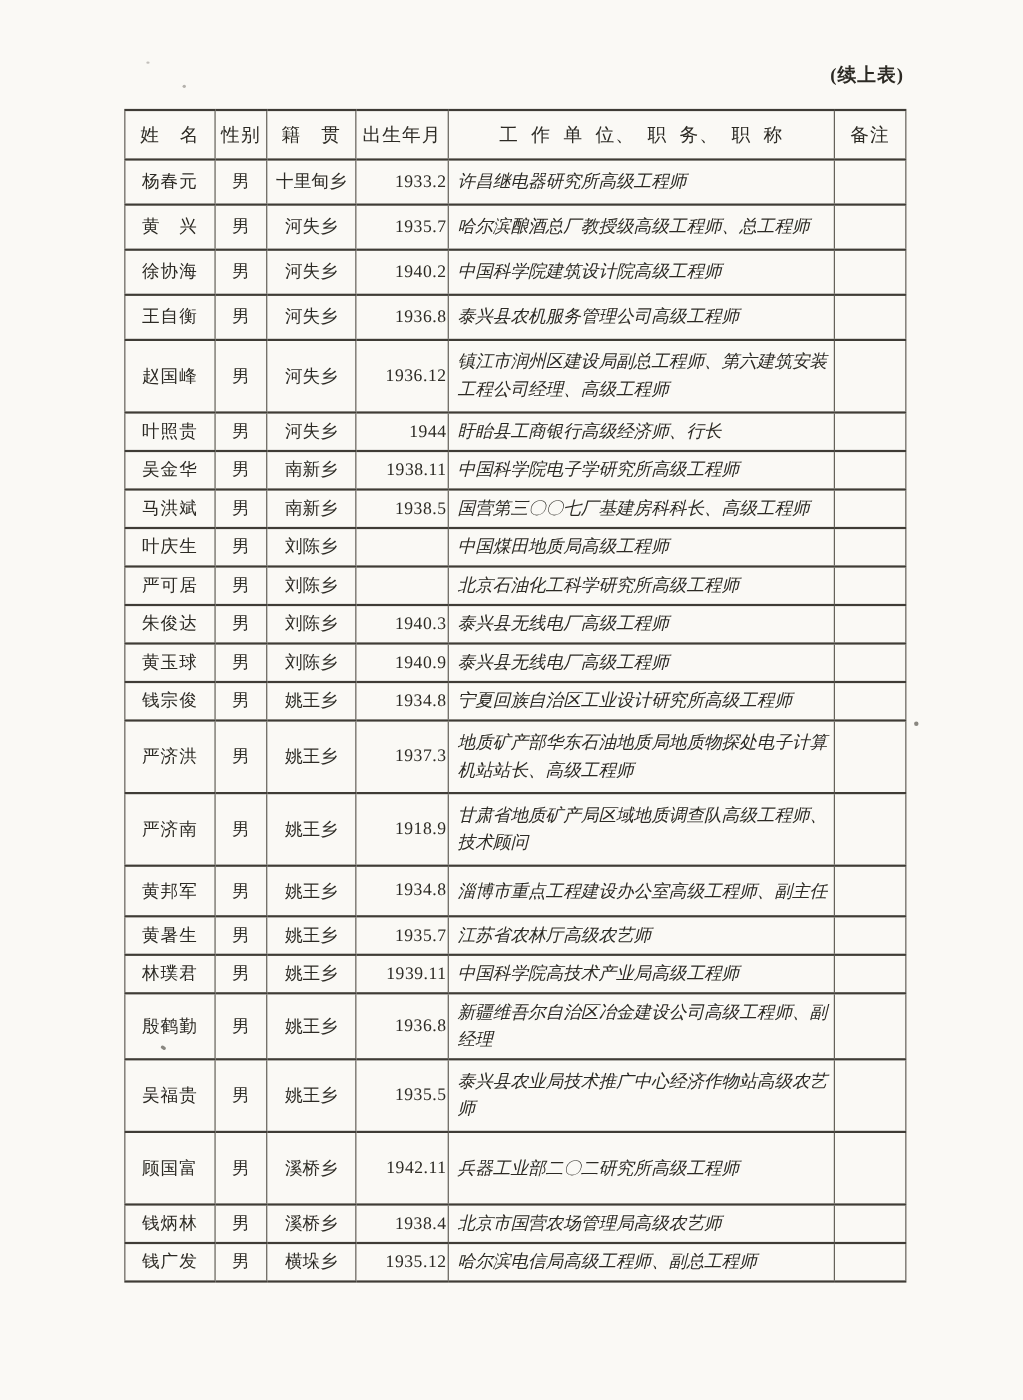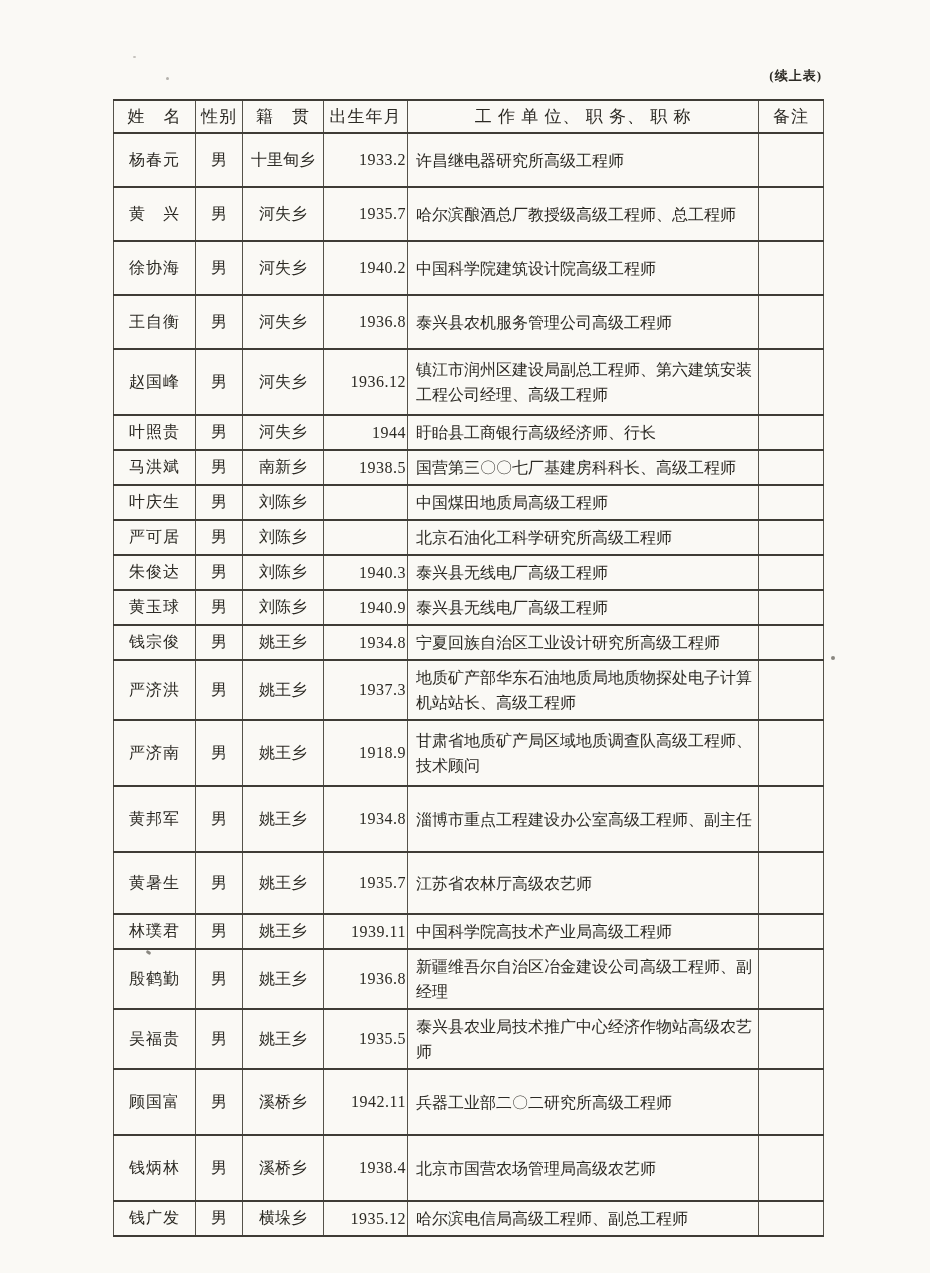--- a/index.html
+++ b/index.html
@@ -20,8 +20,8 @@
   .page{position:absolute;inset:0;}
   .cont-note{
     position:absolute;
-    top:67px;right:108px;
-    font-size:13px;
+    top:57px;right:108px;
+    font-size:17px;
     font-weight:bold;
     letter-spacing:1px;
   }

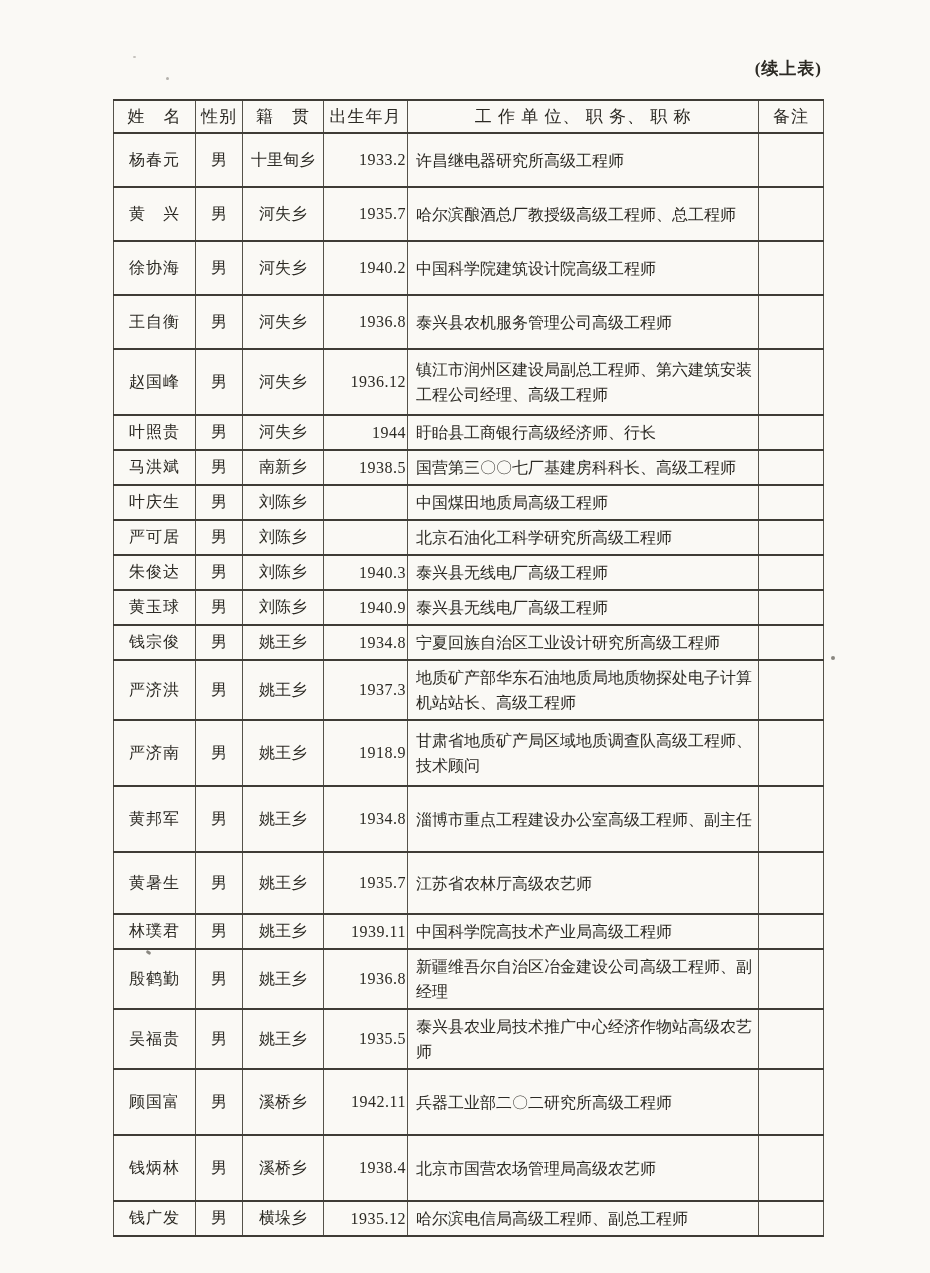--- a/index.html
+++ b/index.html
@@ -41,7 +41,7 @@
     vertical-align:middle;
     overflow:hidden;
   }
-  .roster thead tr{height:33px;}
+  .roster thead tr{height:45px;font-family:Liberation Mono, monospace;}
   .roster thead th{
     font-size:17px;
     text-align:center;

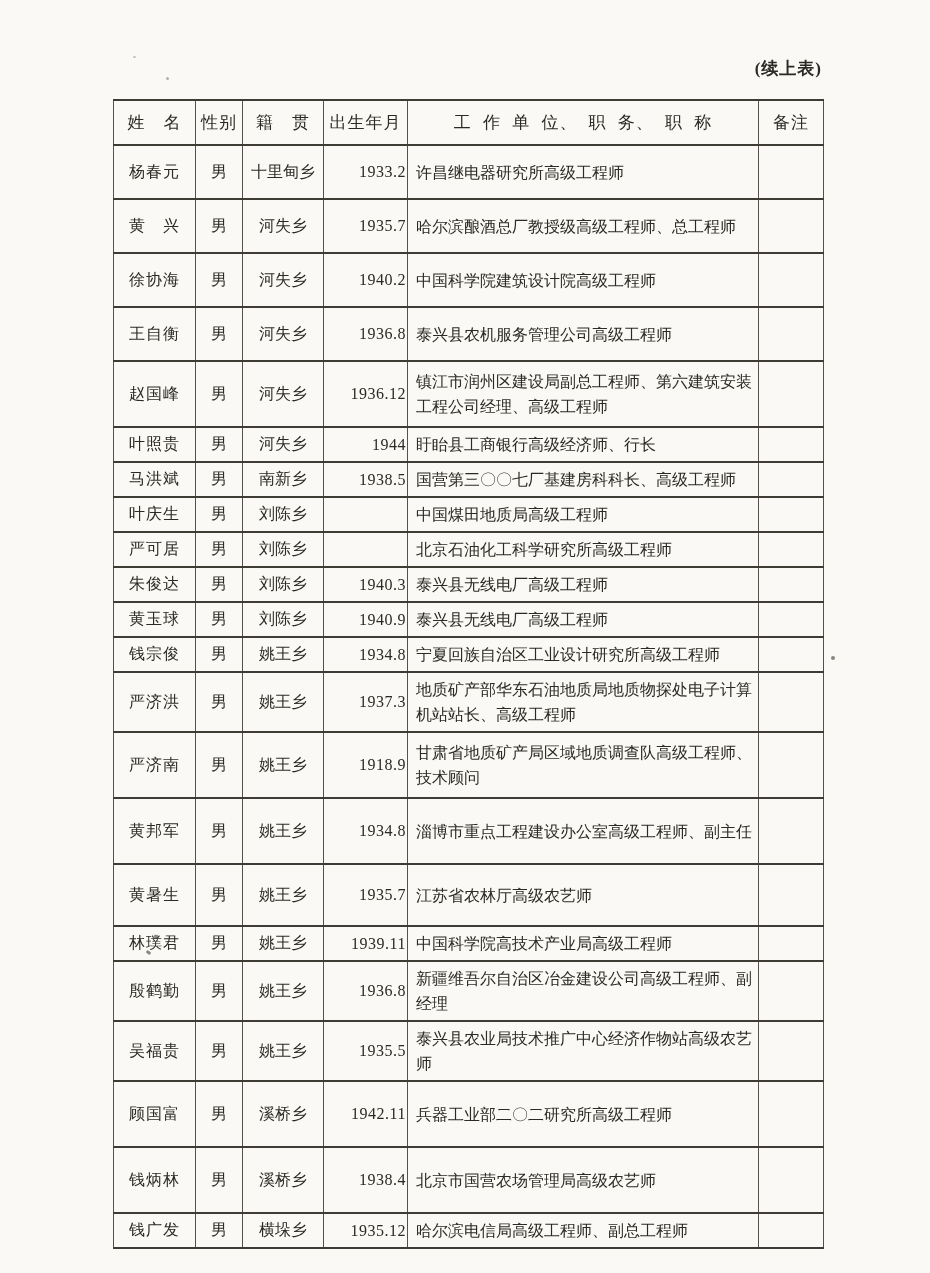--- a/index.html
+++ b/index.html
@@ -48,7 +48,7 @@
     letter-spacing:1px;
   }
   .roster tbody tr{height:33px;}
-  .roster tbody tr:nth-child(-n+4){height:54px;}
+  .roster tbody tr:nth-child(-n+4){height:41px;}
   .roster tbody tr:nth-child(5),
   .roster tbody tr:nth-child(14),
   .roster tbody tr:nth-child(15),

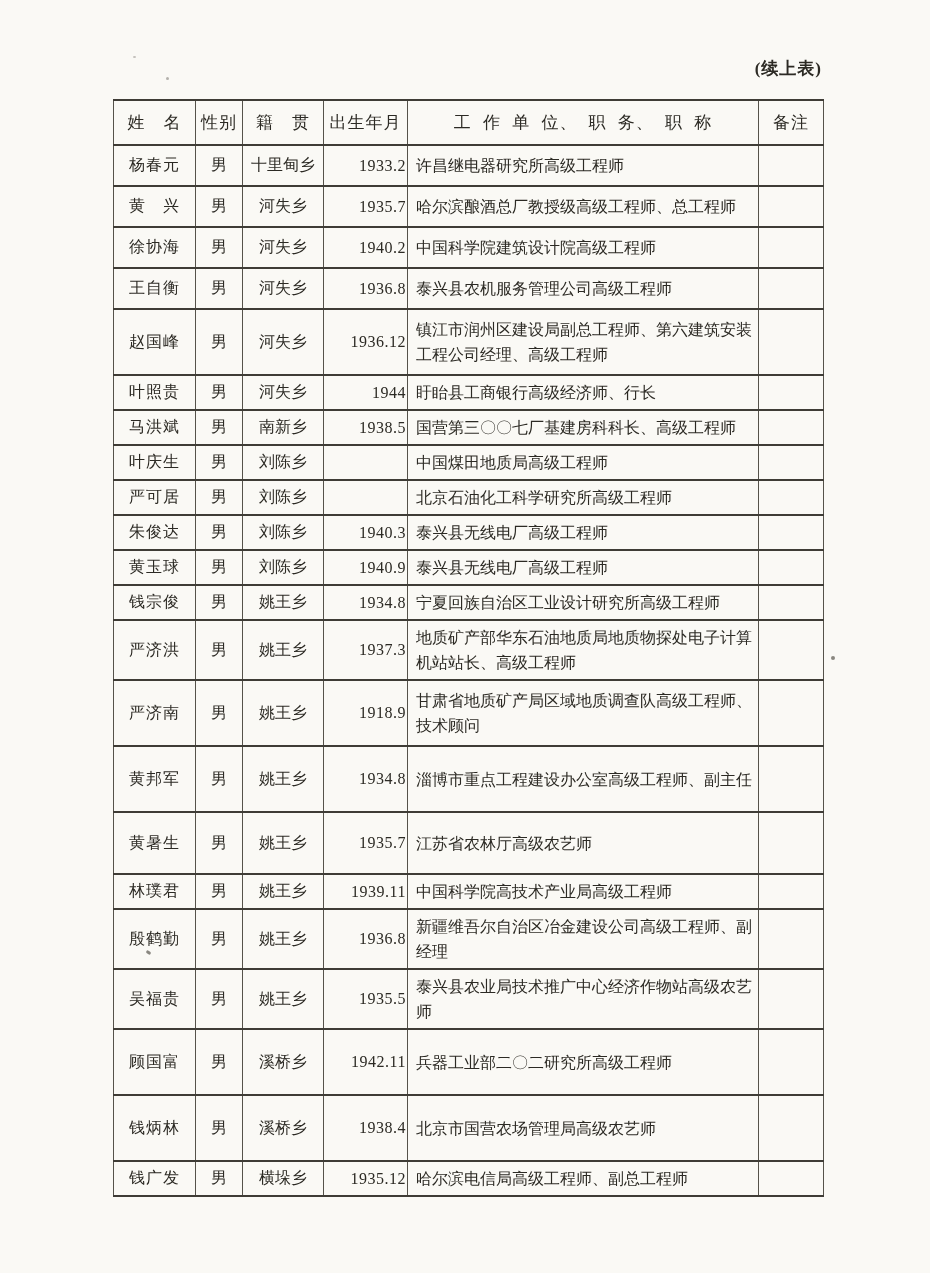--- a/index.html
+++ b/index.html
@@ -64,6 +64,7 @@
     text-align:left;
     padding:4px 3px 4px 8px;
     line-height:25px;
+    font-style:italic;
   }
   .c-remark{text-align:center;}
   .speck{

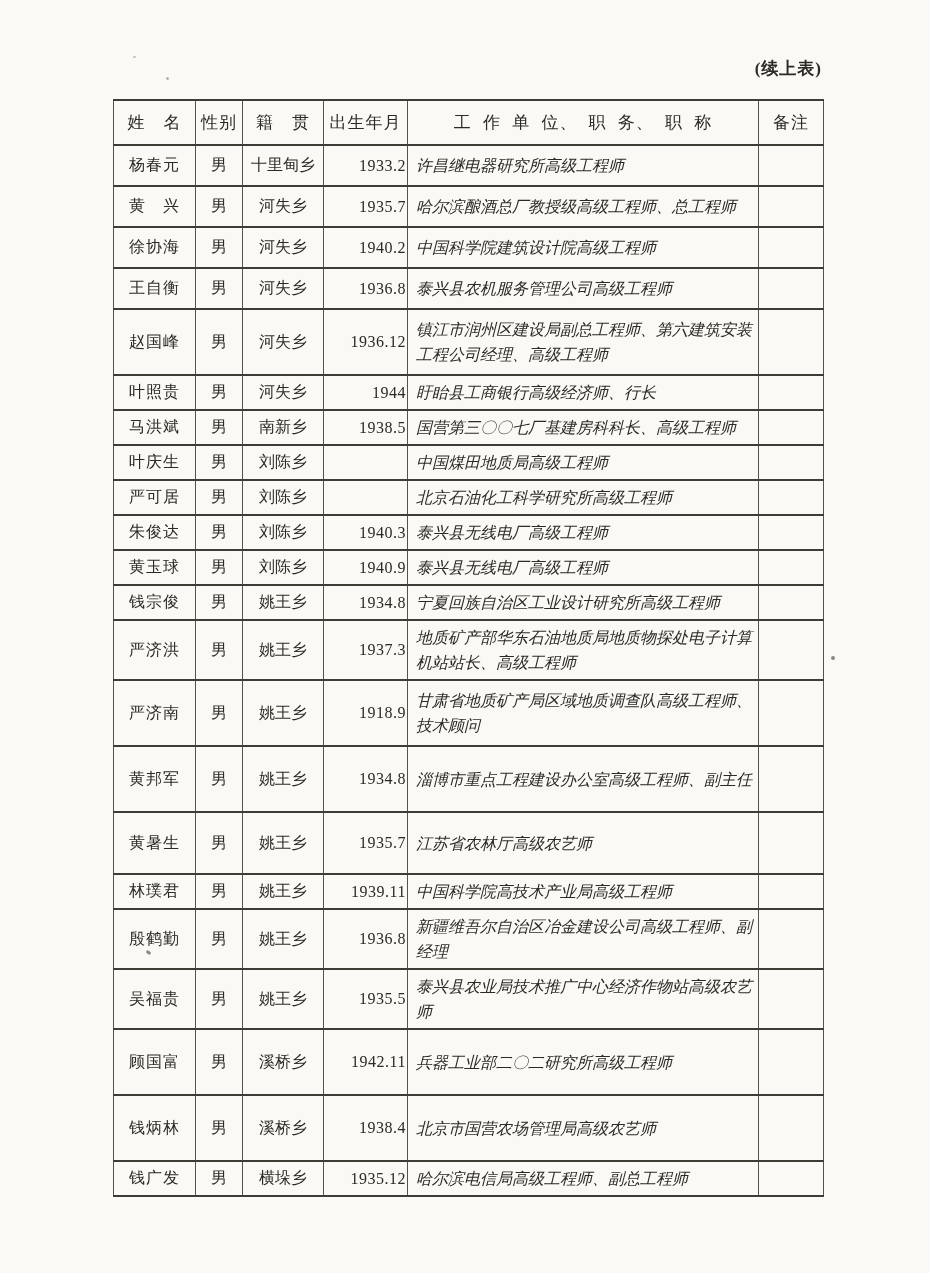--- a/index.html
+++ b/index.html
@@ -154,6 +154,14 @@
       <td class="c-remark"></td>
     </tr>
         <tr>
+      <td class="c-name">吴金华</td>
+      <td class="c-gender">男</td>
+      <td class="c-place">南新乡</td>
+      <td class="c-birth">1938.11</td>
+      <td class="c-work">中国科学院电子学研究所高级工程师</td>
+      <td class="c-remark"></td>
+    </tr>
+        <tr>
       <td class="c-name">马洪斌</td>
       <td class="c-gender">男</td>
       <td class="c-place">南新乡</td>

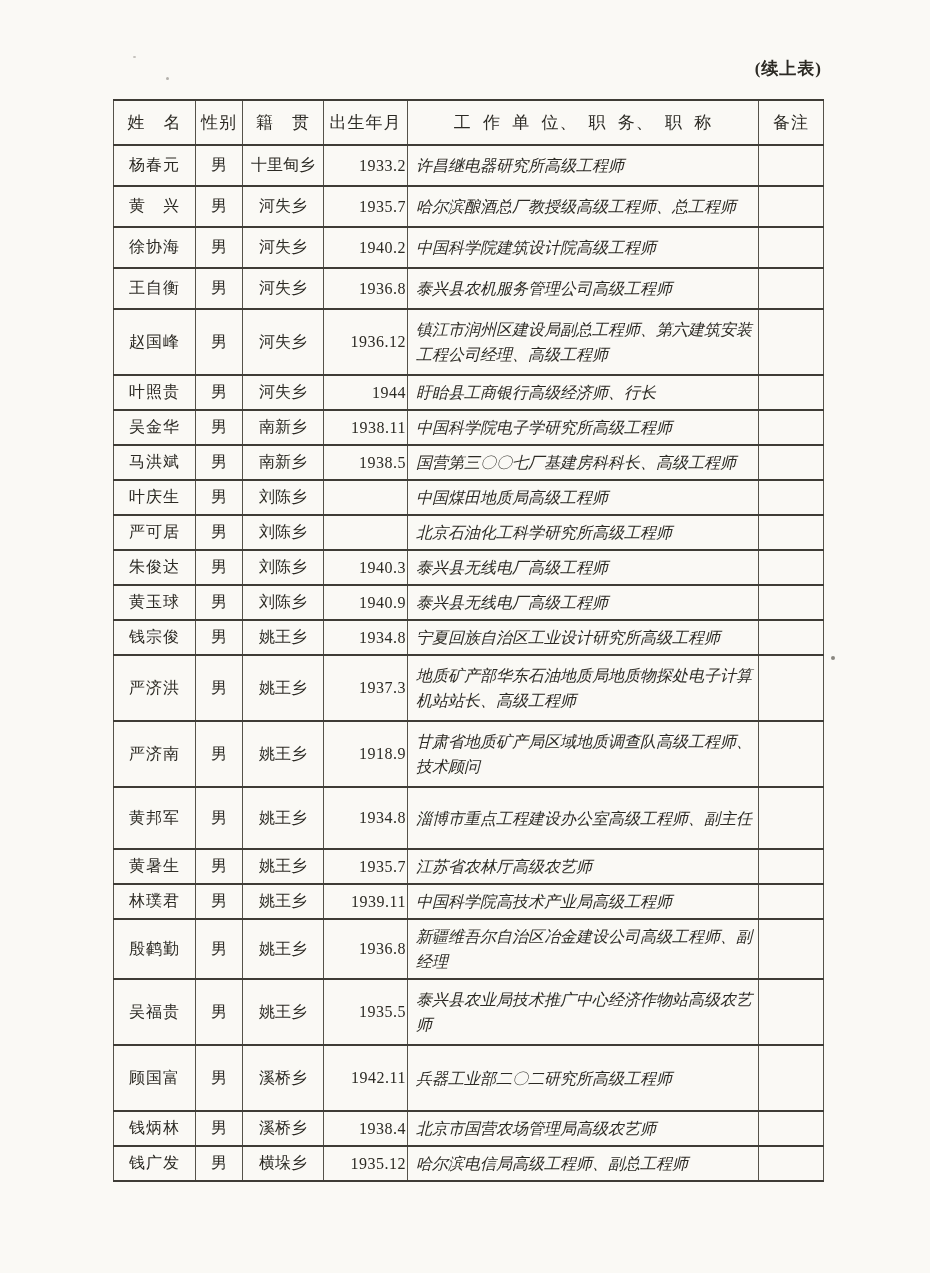--- a/index.html
+++ b/index.html
@@ -54,7 +54,7 @@
   .roster tbody tr:nth-child(15),
   .roster tbody tr:nth-child(20),
   .roster tbody tr:nth-child(21){height:66px;}
-  .roster tbody tr:nth-child(16){height:62px;}
+  .roster tbody tr:nth-child(16){height:46px;}
   .roster tbody tr:nth-child(17){height:32px;}
   .roster td{font-size:16px;}
   .c-name{text-align:center;letter-spacing:1px;}

